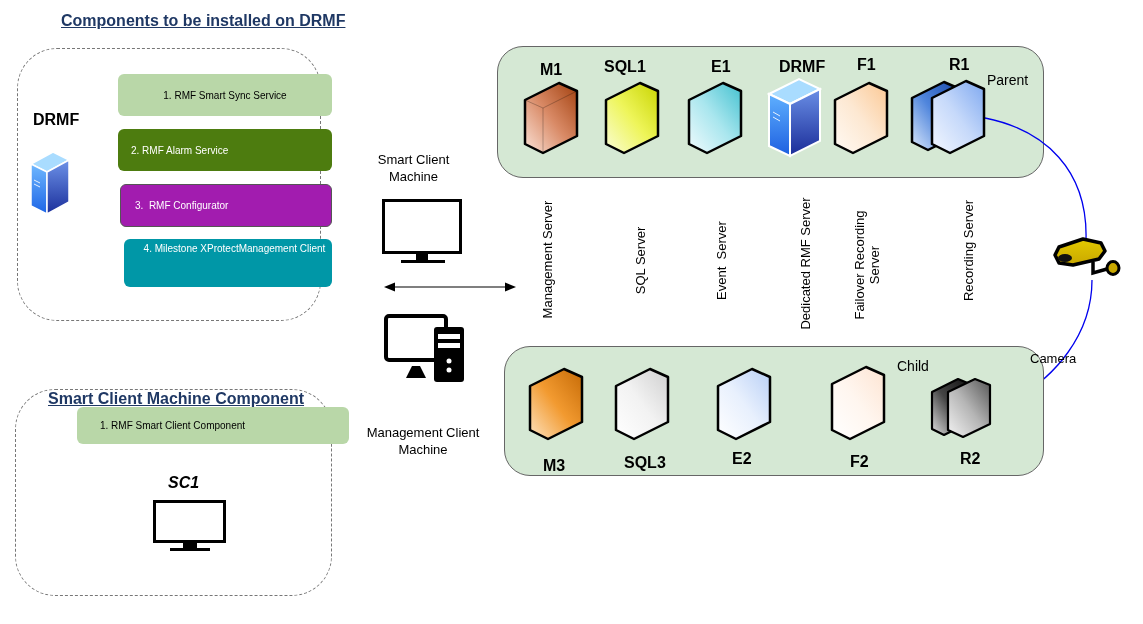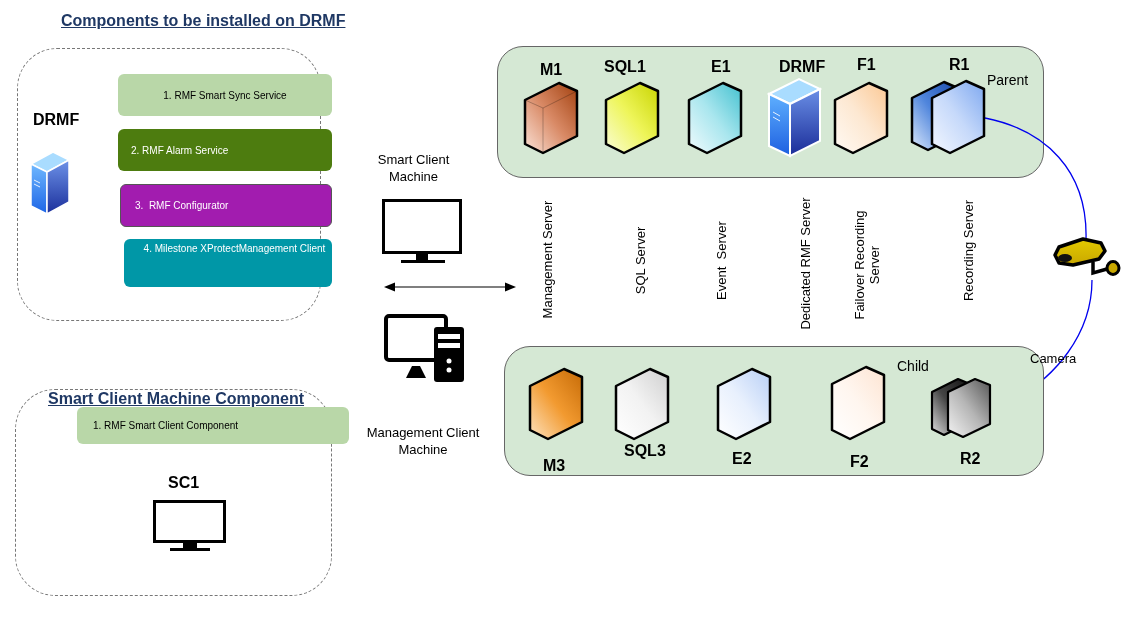--- a/index.html
+++ b/index.html
@@ -55,7 +55,7 @@
 
 <div class="abs title-link" style="left:48px; top:350px;margin-top:40px;">Smart Client Machine Component</div>
 <div class="abs dashed" style="left:15px; top:389px; width:315px; height:205px;"></div>
-<div class="comp" style="left:45px; top:407px; width:272px; height:37px; background:#b9d7a8; padding-left:16px;">
+<div class="comp" style="left:45px; top:407px; width:272px; height:37px; background:#b9d7a8; padding-left:23px;">
   <span>1. RMF Smart Client Component</span>
 </div>
 <div class="lbl" style="left:168px; top:474px;">SC1</div>

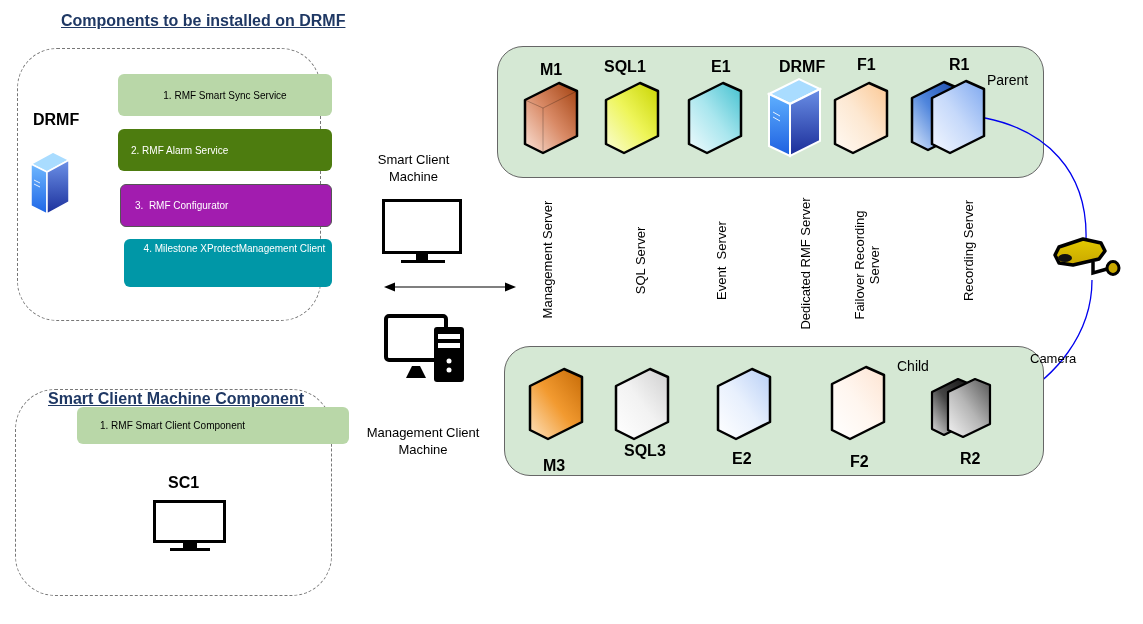--- a/index.html
+++ b/index.html
@@ -254,7 +254,7 @@
 </svg>
 
 <div class="lbl" style="left:543px; top:457px;">M3</div>
-<div class="lbl" style="left:624px; top:442px;">SQL3</div>
+<div class="lbl" style="left:624px; top:454px;">SQL3</div>
 <div class="lbl" style="left:732px; top:450px;">E2</div>
 <div class="lbl" style="left:850px; top:453px;">F2</div>
 <div class="lbl" style="left:960px; top:450px;">R2</div>

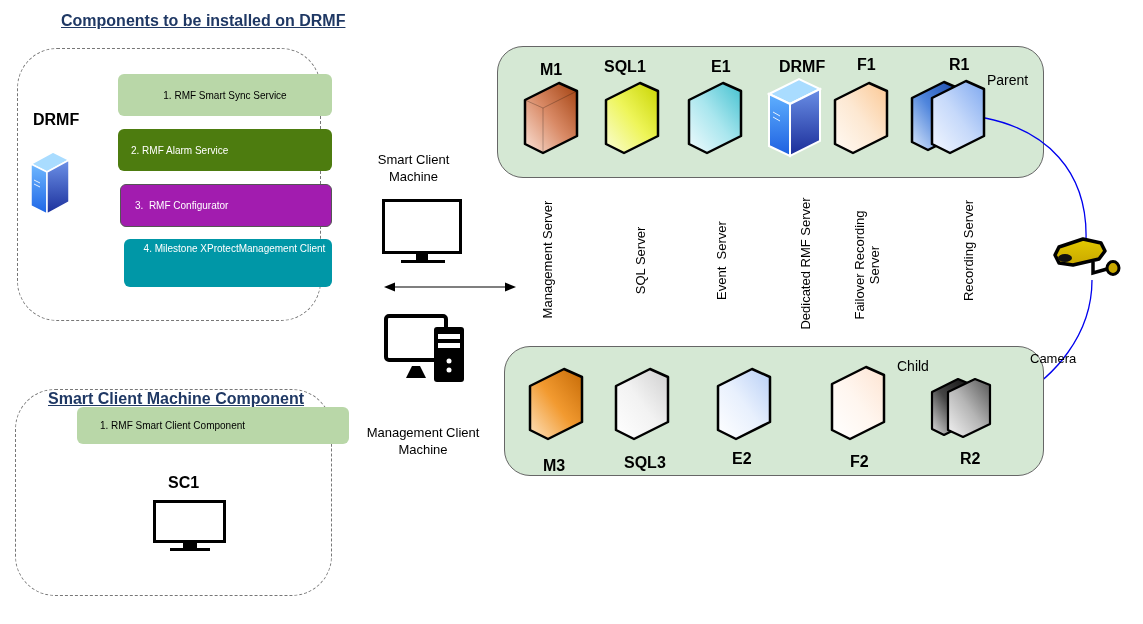--- a/index.html
+++ b/index.html
@@ -58,7 +58,7 @@
 <div class="comp" style="left:45px; top:407px; width:272px; height:37px; background:#b9d7a8; padding-left:23px;">
   <span>1. RMF Smart Client Component</span>
 </div>
-<div class="lbl" style="left:168px; top:474px;">SC1</div>
+<div class="lbl" style="left:168px; top:474px;font-style:italic;">SC1</div>
 <svg class="abs" style="left:153px; top:500px;" width="74" height="54" viewBox="0 0 74 54">
   <rect x="1.5" y="1.5" width="70" height="40" fill="#fff" stroke="#000" stroke-width="3"></rect>
   <rect x="30" y="42" width="14" height="6" fill="#000"></rect>

